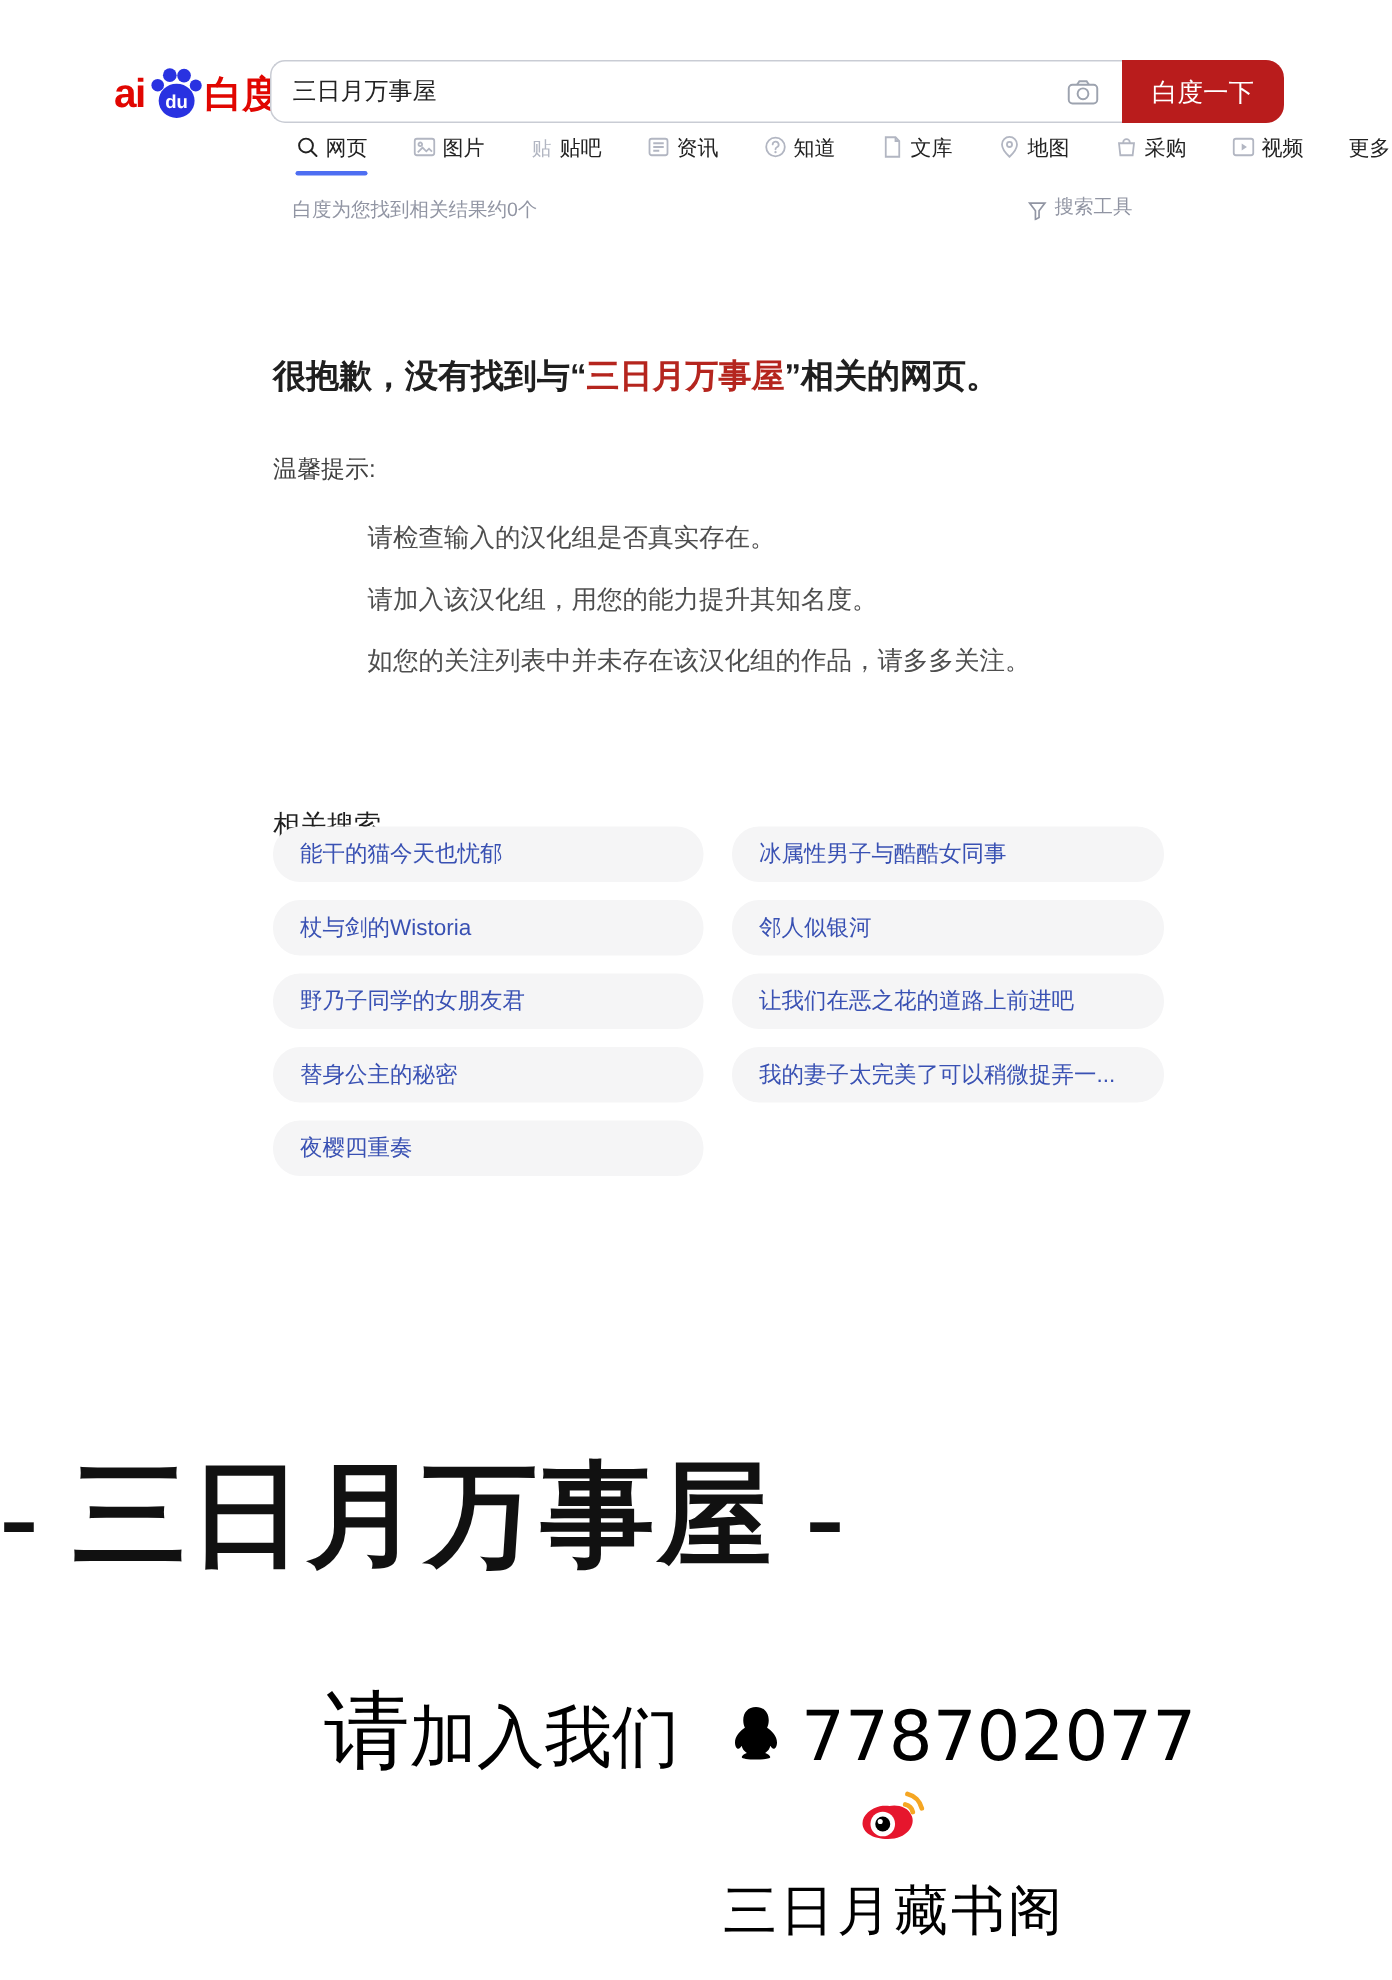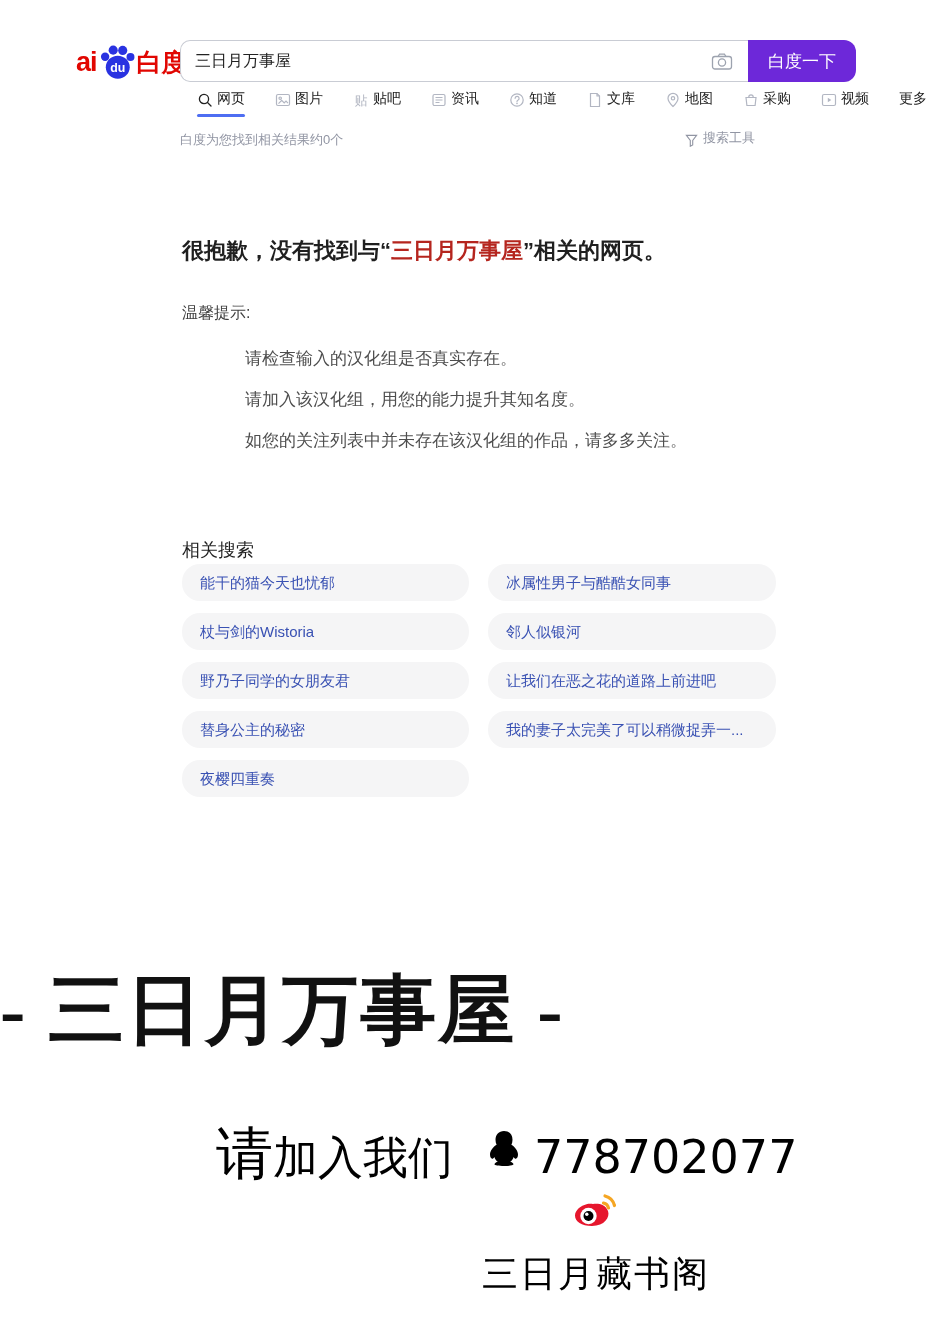--- a/index.html
+++ b/index.html
@@ -19,7 +19,7 @@
   .search-input-wrap input{flex:1;border:none;outline:none;font-size:16px;color:#222;
         padding:0 10px 0 14px;font-family:inherit;background:transparent;}
   .camera{width:22px;height:19px;margin-right:15px;flex:0 0 auto;cursor:pointer;color:#9da3af;}
-  .search-btn{width:108px;height:42px;background:#6d28d9;color:#fff;font-size:17px;border:none;
+  .search-btn{width:108px;height:42px;background:#b91c1c;color:#fff;font-size:17px;border:none;
         border-radius:0 12px 12px 0;cursor:pointer;font-family:inherit;}
 
   

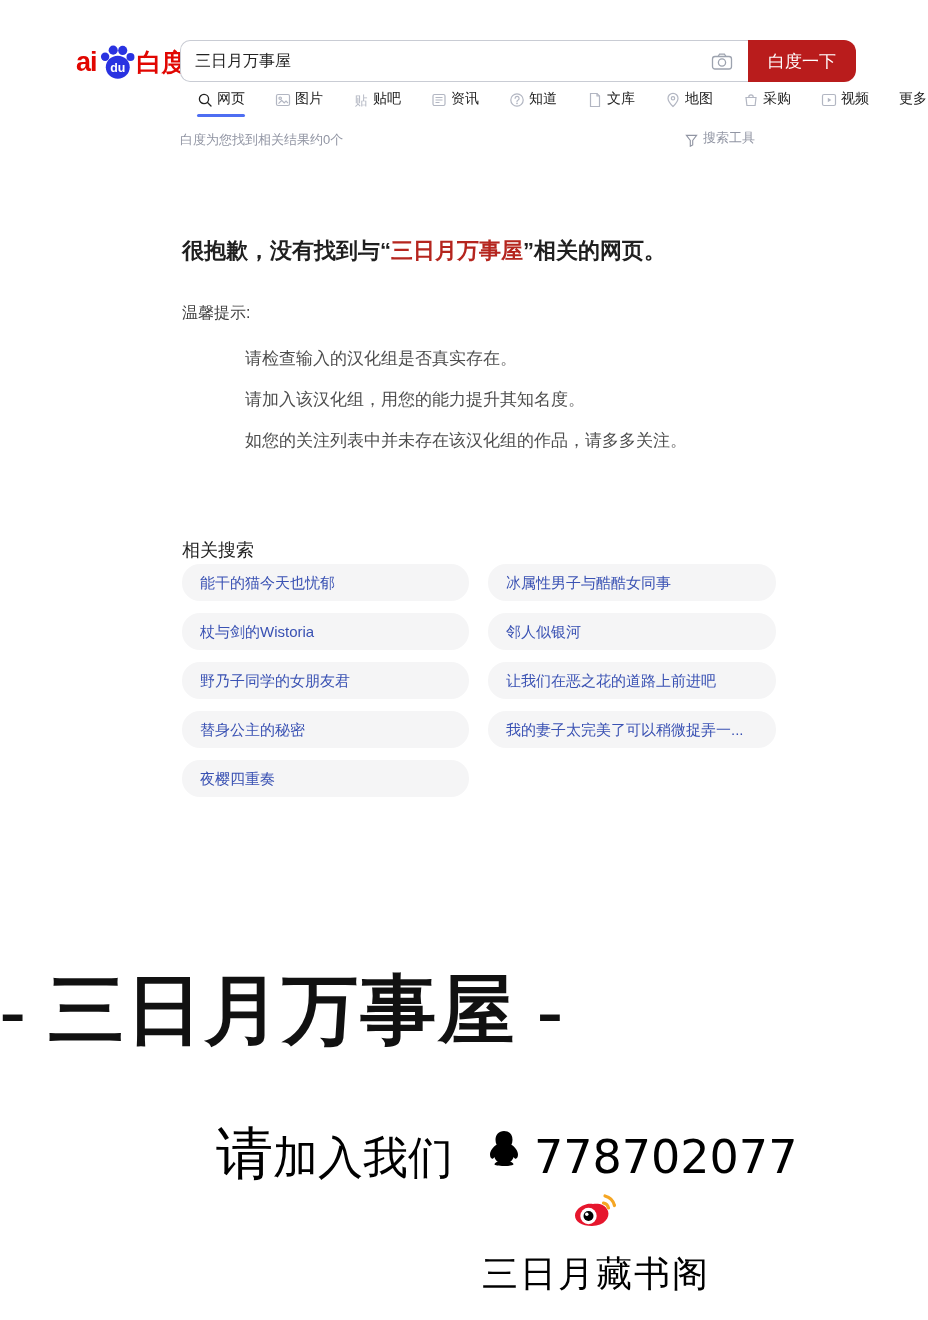--- a/index.html
+++ b/index.html
@@ -24,7 +24,7 @@
 
   
   .tabs{position:absolute;left:197px;top:90px;display:flex;gap:30px;font-size:14px;}
-  .tab{display:flex;align-items:flex-end;gap:4px;color:#222;cursor:pointer;position:relative;padding-bottom:9px;}
+  .tab{display:flex;align-items:flex-start;gap:4px;color:#222;cursor:pointer;position:relative;padding-bottom:9px;}
   .tab .tab-icon{width:16px;height:16px;color:#b2b6c2;display:inline-flex;align-items:center;justify-content:center;}
   .tab .tab-icon svg{width:16px;height:16px;}
   .tab .zh-ic{font-size:13px;line-height:1;color:#b2b6c2;}

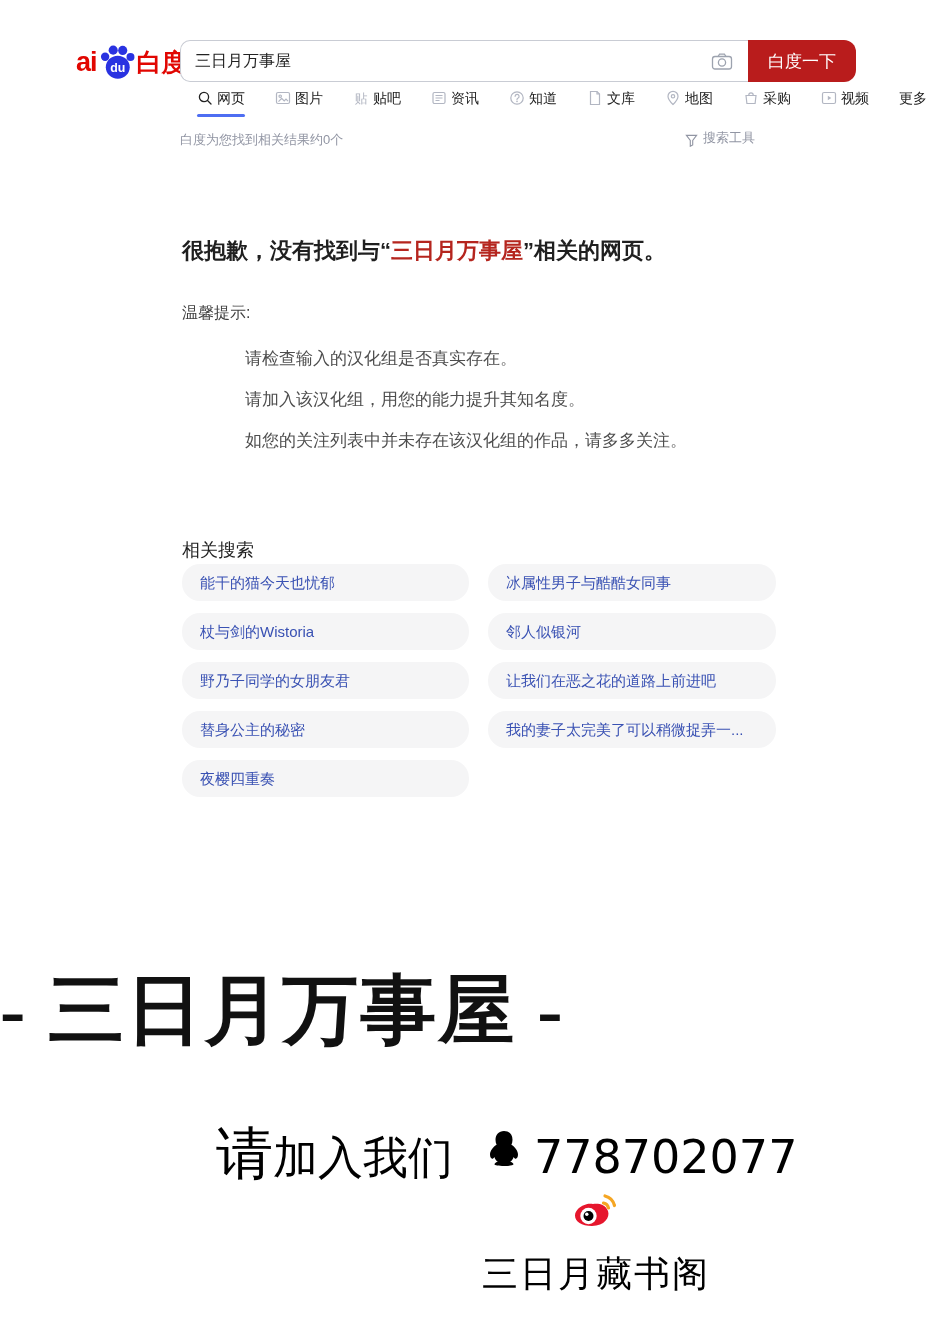--- a/index.html
+++ b/index.html
@@ -33,7 +33,7 @@
   .tab.active::after{content:"";position:absolute;left:0;right:0;bottom:0;height:3px;border-radius:2px;background:#4e6ef2;}
 
   
-  .results-info{position:absolute;left:180px;top:131px;font-size:13px;color:#9195a3;}
+  .results-info{position:absolute;left:195px;top:131px;font-size:13px;color:#9195a3;}
   .search-tools{position:absolute;left:685px;top:129px;display:flex;align-items:flex-end;gap:5px;
         font-size:13px;color:#9195a3;cursor:pointer;}
   .search-tools svg{width:13px;height:13px;}

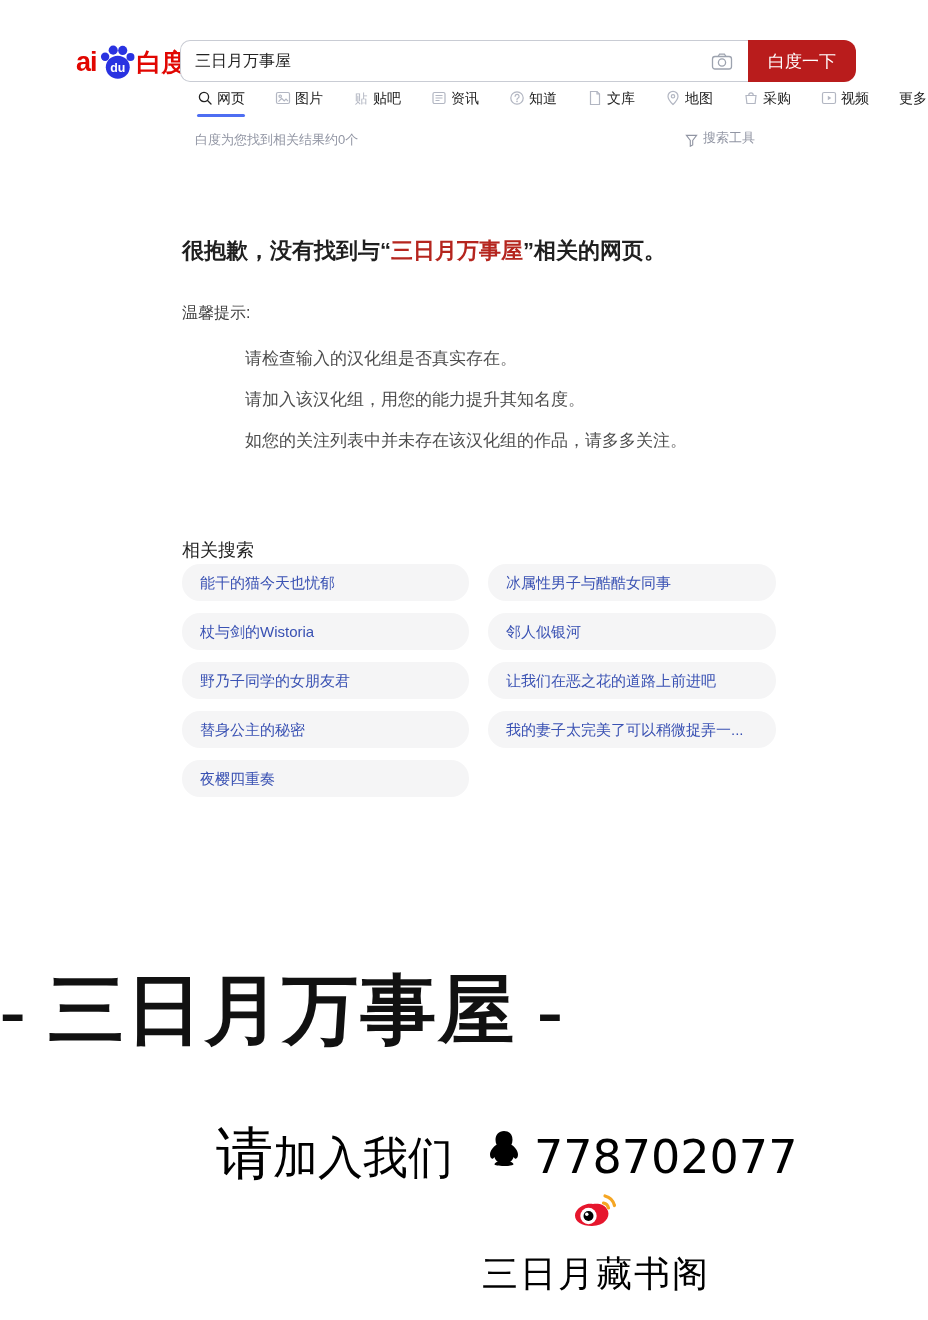--- a/index.html
+++ b/index.html
@@ -48,7 +48,7 @@
 
   
   .related-title{position:absolute;left:182px;top:538px;font-size:18px;font-weight:500;color:#1f1f1f;}
-  .related-grid{position:absolute;left:182px;top:564px;width:594px;display:grid;
+  .related-grid{position:absolute;left:182px;top:551px;width:594px;display:grid;
         grid-template-columns:287px 288px;column-gap:19px;row-gap:12px;}
   .pill{height:37px;line-height:37px;background:#f5f5f6;border-radius:18px;color:#3951b3;
         font-size:15px;padding:0 18px;box-sizing:border-box;white-space:nowrap;overflow:hidden;

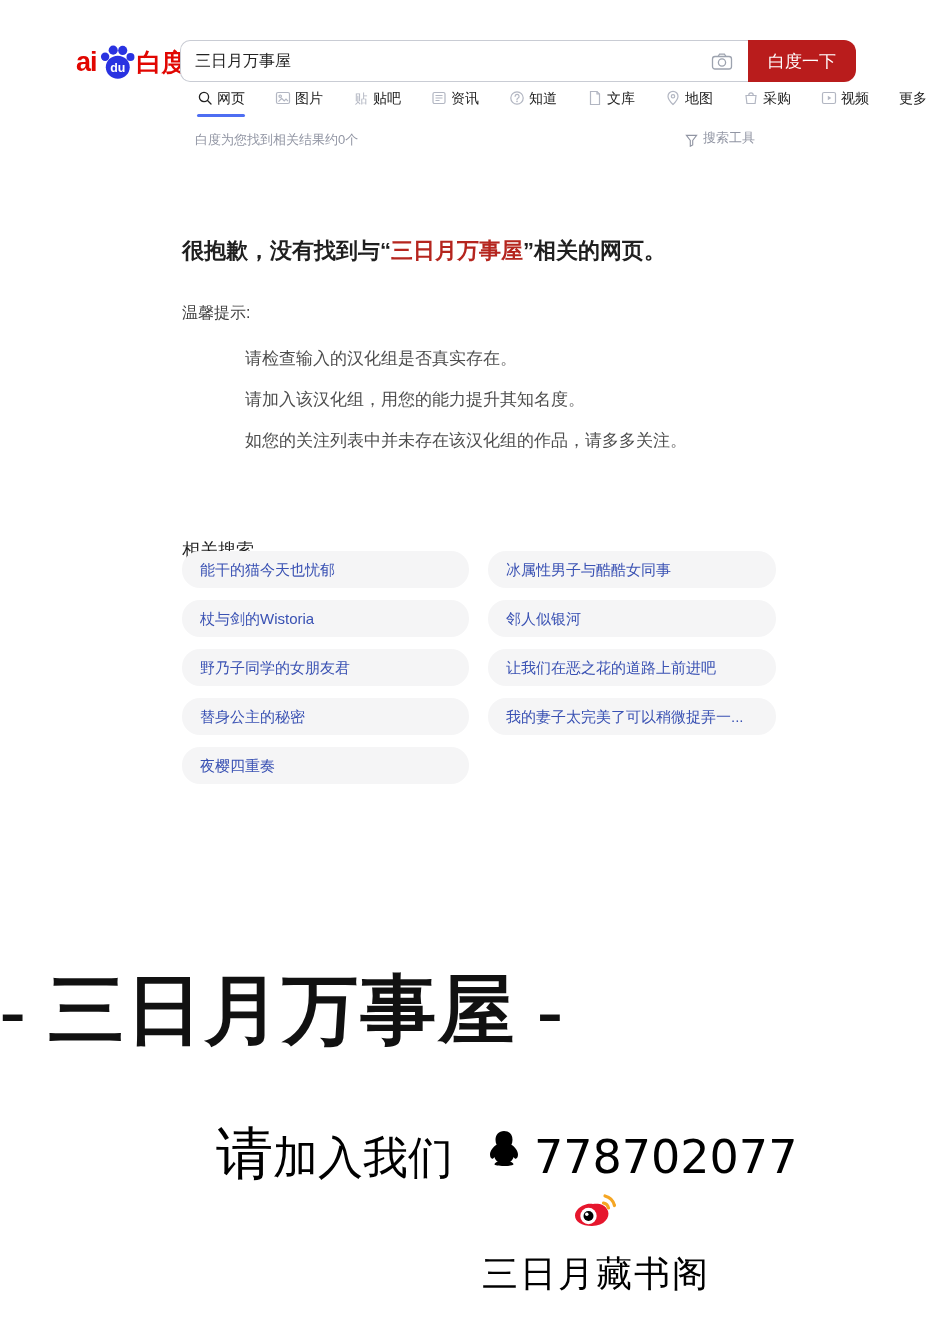--- a/index.html
+++ b/index.html
@@ -61,7 +61,7 @@
   .join{position:absolute;left:216px;top:1116px;display:flex;align-items:baseline;color:#000;}
   .join .big{font-size:57px;font-weight:500;}
   .join .rest{font-size:45px;font-weight:500;}
-  .qq-row{position:absolute;left:486px;top:1130px;display:flex;gap:12px;color:#000;}
+  .qq-row{position:absolute;left:486px;top:1130px;display:flex;align-items:center;gap:12px;color:#000;}
   .qq-row svg{width:36px;height:40px;}
   .qq-num{font-size:46px;font-family:"DejaVu Sans",sans-serif;}
   .weibo-row{position:absolute;left:482px;top:1190px;display:flex;align-items:center;gap:16px;color:#000;flex-direction:column;}

